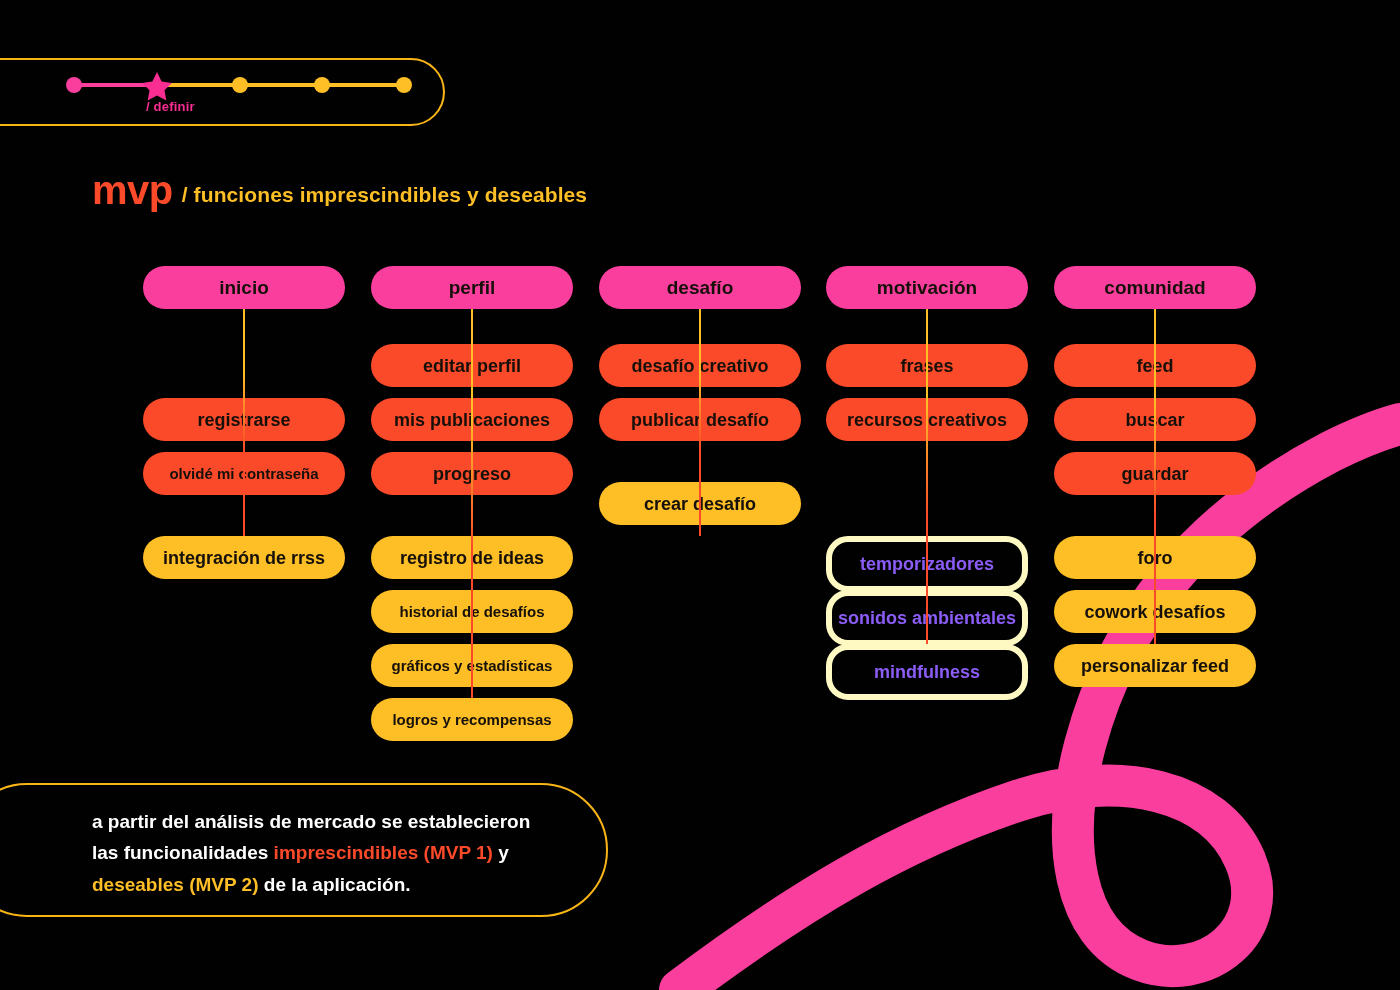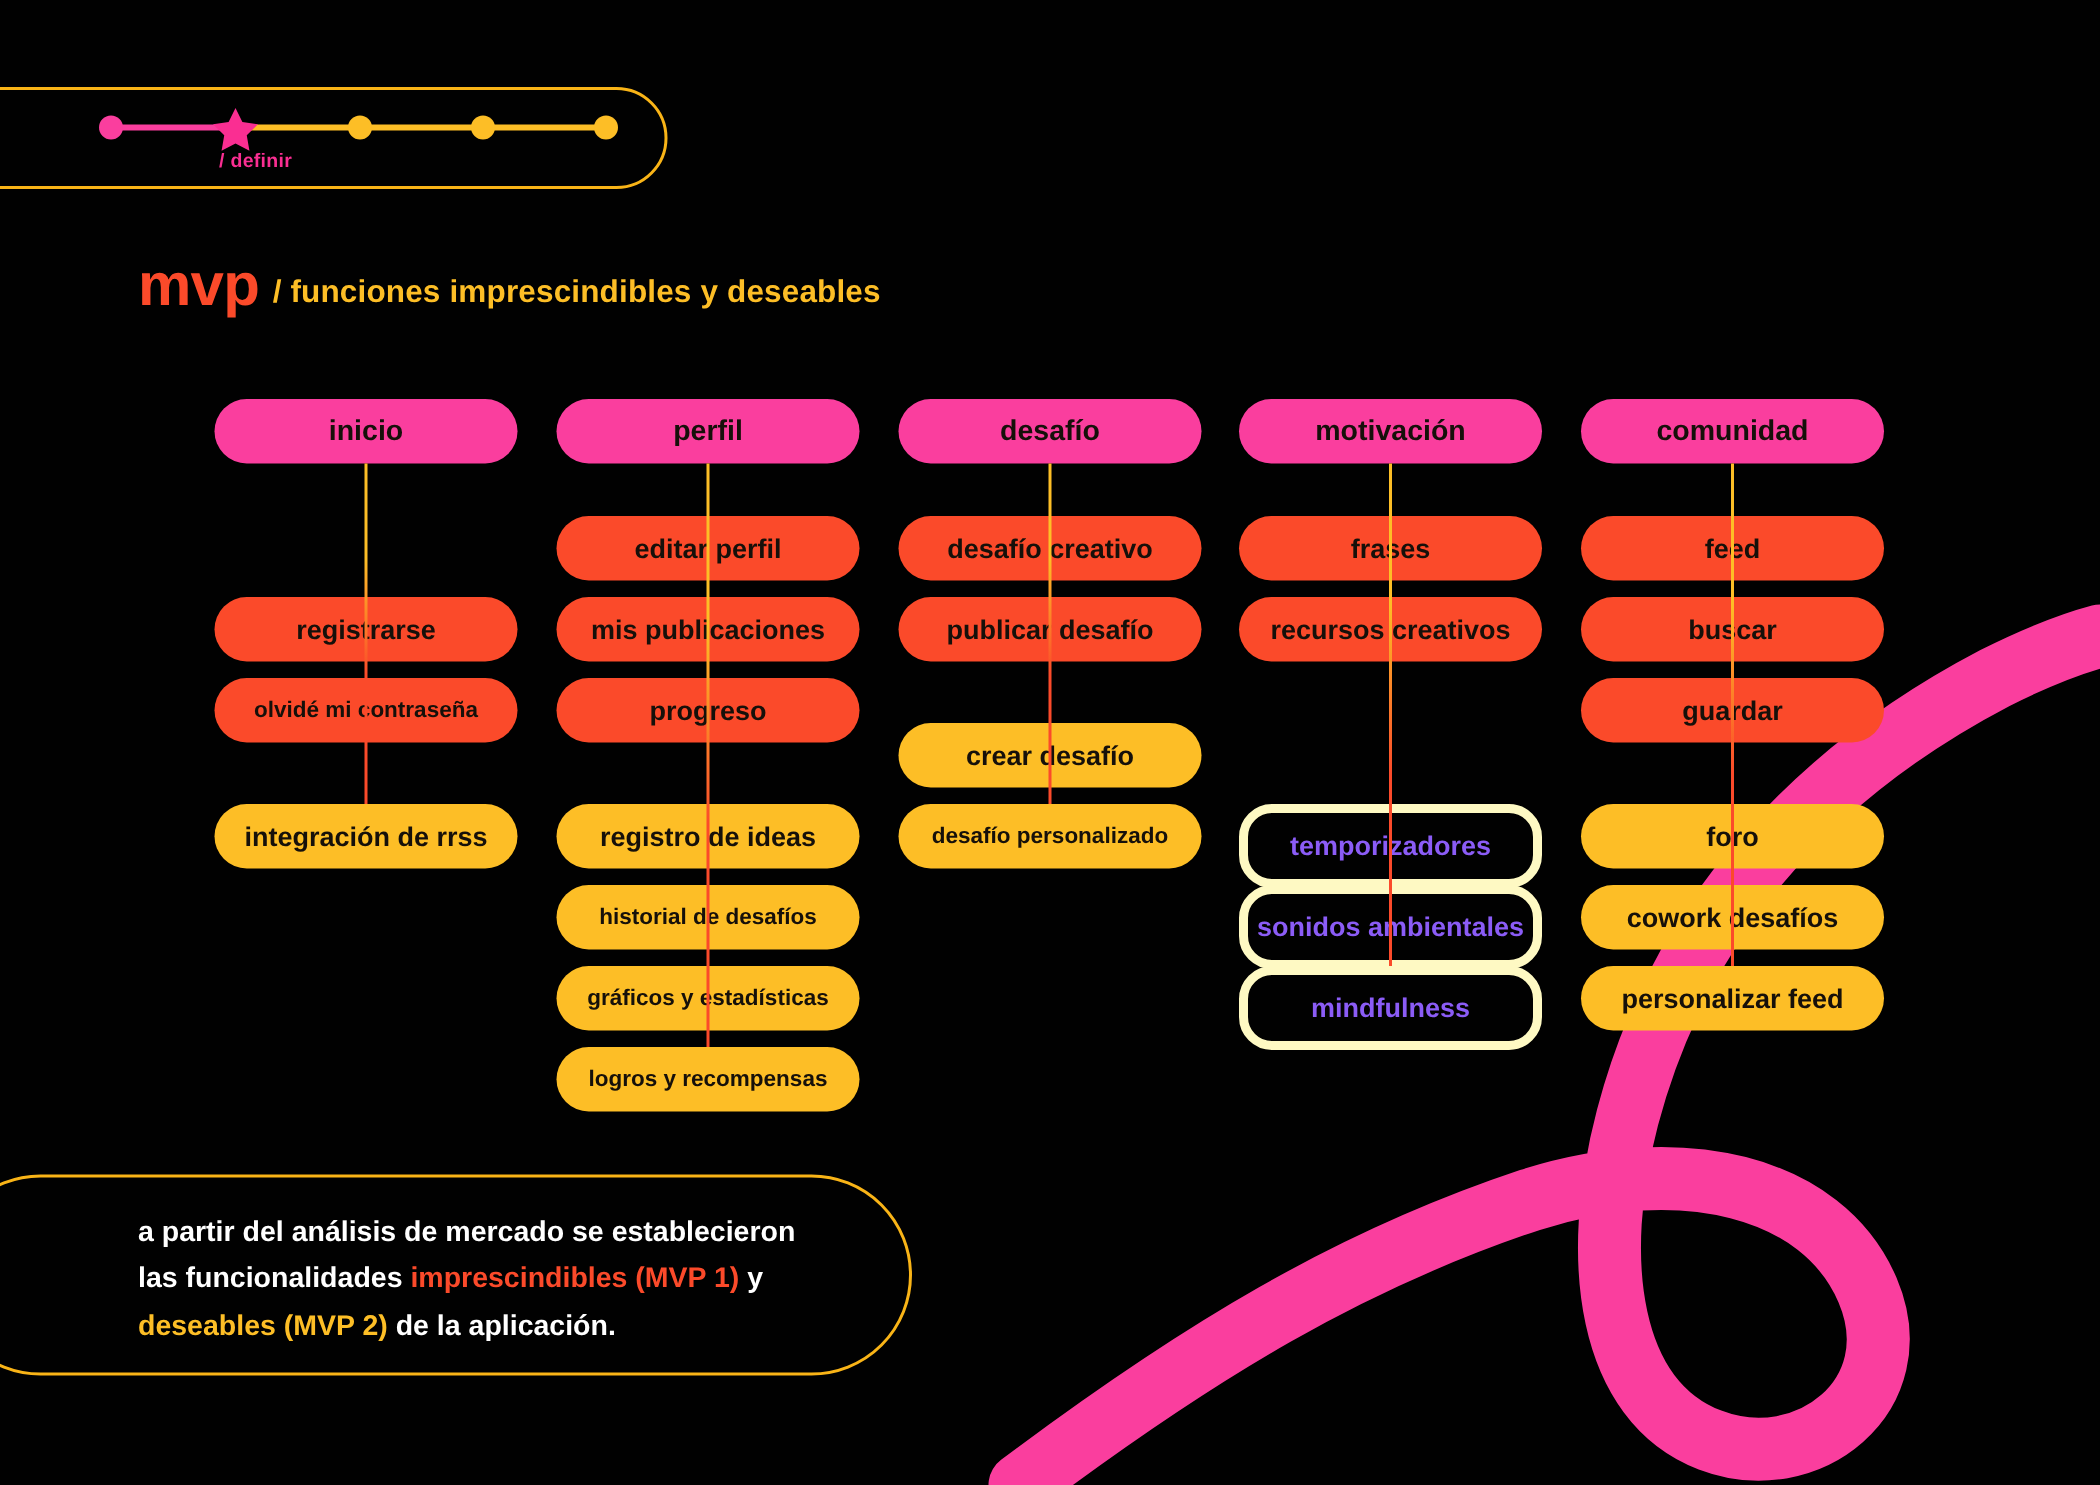--- a/index.html
+++ b/index.html
@@ -127,7 +127,6 @@
         <div class="node o" style="top: 344px;">desafío creativo</div>
         <div class="node o" style="top: 398px;">publicar desafío</div>
         <div class="node y" style="top: 482px;">crear desafío</div>
-        <div class="node y sm" style="top: 536px;">desafío personalizado</div>
       </div>
       <div class="col" style="left: 826px; top: 0px; height: 990px;">
         <div class="conn" style="top: 309px; height: 335px; background: linear-gradient(rgb(253, 190, 38) 0%, rgb(253, 190, 38) 28%, rgb(251, 74, 42) 62%, rgb(251, 74, 42) 100%);"></div>

